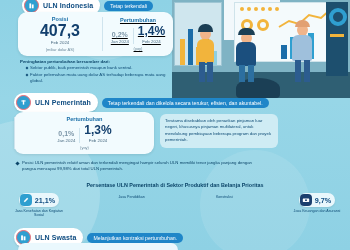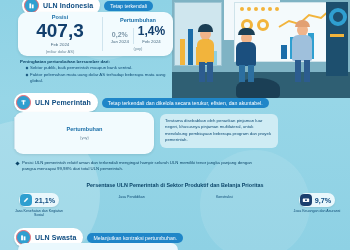--- a/index.html
+++ b/index.html
@@ -50,7 +50,7 @@
         box-shadow:0 1px 3px rgba(0,0,0,.10);display:flex;align-items:stretch;}
   .cell{padding:4px 6px;display:flex;flex-direction:column;align-items:center;justify-content:center;}
   .cap{font-size:5.6px;font-weight:bold;color:#1b6fa8;margin-bottom:1px;}
-  .big{font-size:19px;font-weight:bold;color:#123f6d;line-height:1.05;}
+  .big{font-size:16px;font-weight:bold;color:#123f6d;line-height:1.05;}
   .sub{font-size:4.4px;color:#4a6b82;margin-top:1px;}
   .unit{font-size:4px;color:#6d8a9c;margin-top:2px;}
   .vdiv{width:1px;background:#cfe4ee;margin:5px 0;}

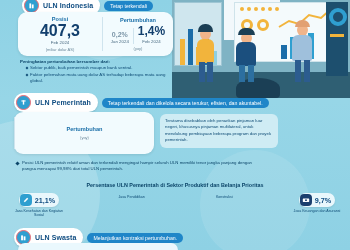--- a/index.html
+++ b/index.html
@@ -191,7 +191,7 @@
       <div class="unit">(miliar dolar AS)</div>
     </div>
     <div class="vdiv"></div>
-    <div class="cell" style="flex:1;">
+    <div class="cell" style="flex:1;text-decoration:underline;">
       <div class="cap">Pertumbuhan</div>
       <div class="growth">
         <div class="gsmall">

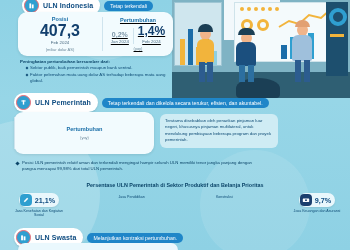--- a/index.html
+++ b/index.html
@@ -233,6 +233,17 @@
     <div class="vdiv"></div>
     <div class="cell" style="flex:1;">
       <div class="cap">Pertumbuhan</div>
+      <div class="growth">
+        <div class="gsmall">
+          <span class="v">0,1%</span>
+          <span class="sub">Jan 2024</span>
+        </div>
+        <div class="vdiv" style="height:15px;margin:0;"></div>
+        <div class="gbig">
+          <span class="v">1,3%</span>
+          <span class="sub">Feb 2024</span>
+        </div>
+      </div>
       <div class="unit">(yoy)</div>
     </div>
   </div>

